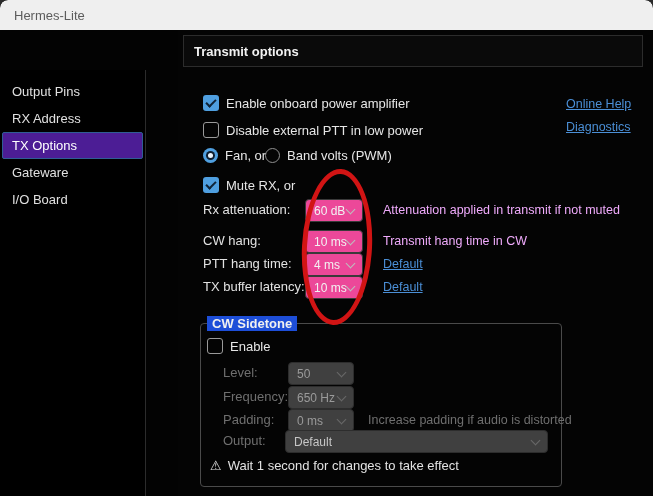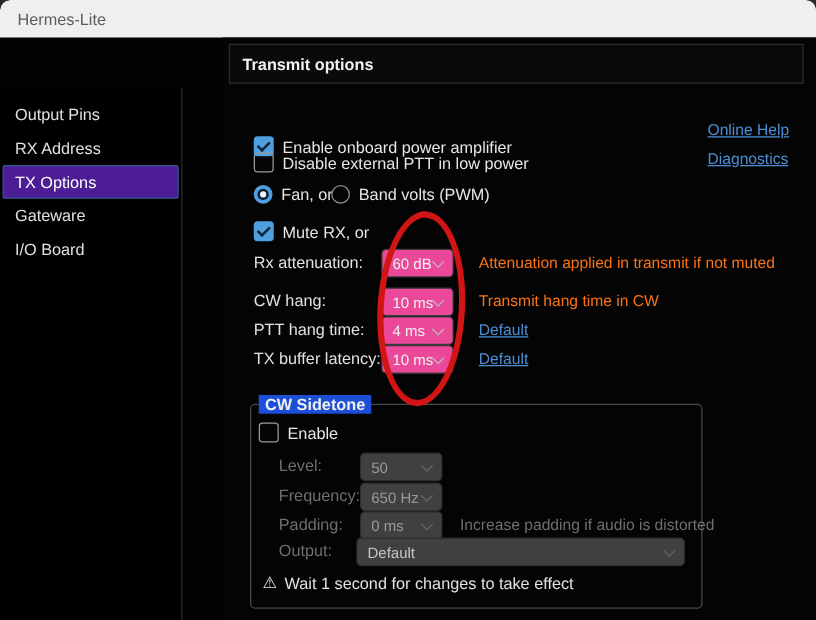--- a/index.html
+++ b/index.html
@@ -109,7 +109,7 @@
     <span class="link" style="left:388px; top:67px;">Online Help</span>
     <span class="link" style="left:388px; top:90px;">Diagnostics</span>
 
-    <div class="chkrow" style="left:25px; top:79px;">
+    <div class="chkrow" style="left:25px; top:65px;">
       <span class="cb checked"></span>
       <span class="txt">Enable onboard power amplifier</span>
     </div>

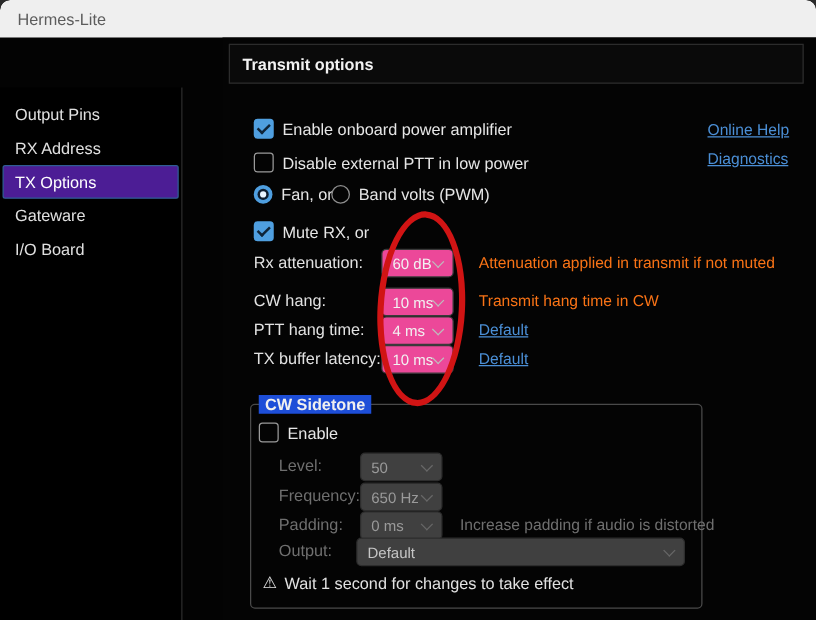--- a/index.html
+++ b/index.html
@@ -39,7 +39,7 @@
     color:#f2f2f2; font-size:13px; font-weight:bold;
   }
   .lbl {position:absolute; color:#e2e2e2; font-size:13px; height:22px; line-height:22px; white-space:nowrap;}
-  .hint {position:absolute; color:#f97316; font-size:12.5px; height:22px; line-height:22px; white-space:nowrap;}
+  .hint {position:absolute; color:#f0abfc; font-size:12.5px; height:22px; line-height:22px; white-space:nowrap;}
   .link {position:absolute; color:#4b8fd6; font-size:12.5px; text-decoration:underline; white-space:nowrap; cursor:pointer;}
   .chkrow {position:absolute; display:flex; align-items:center; gap:7px;}
   .chkrow .txt {color:#e6e6e6; font-size:13px; white-space:nowrap;}

